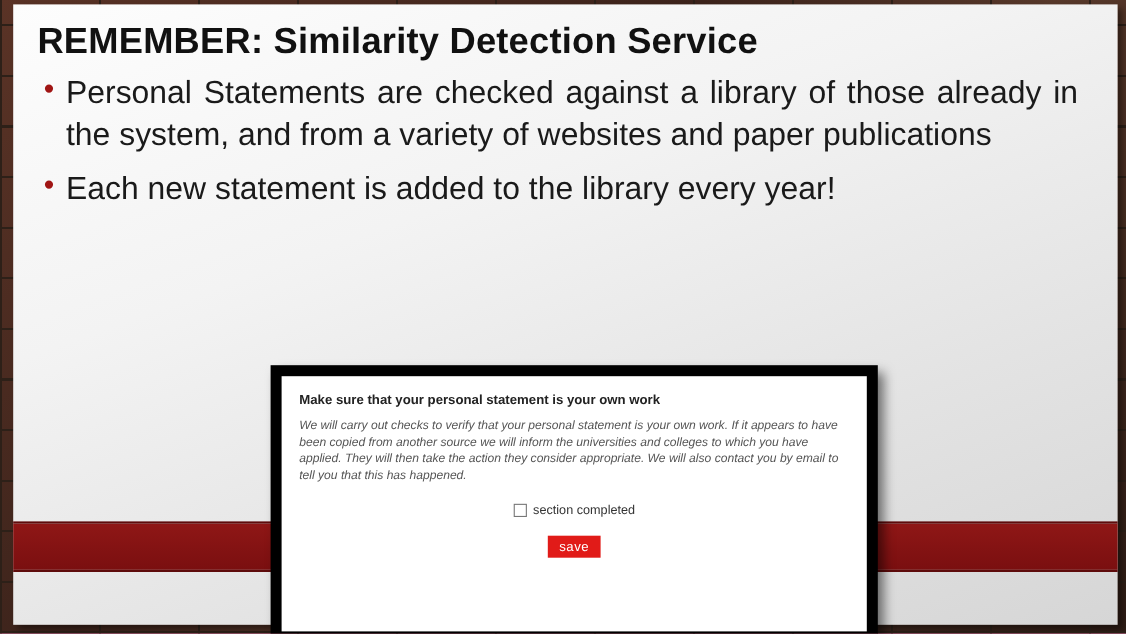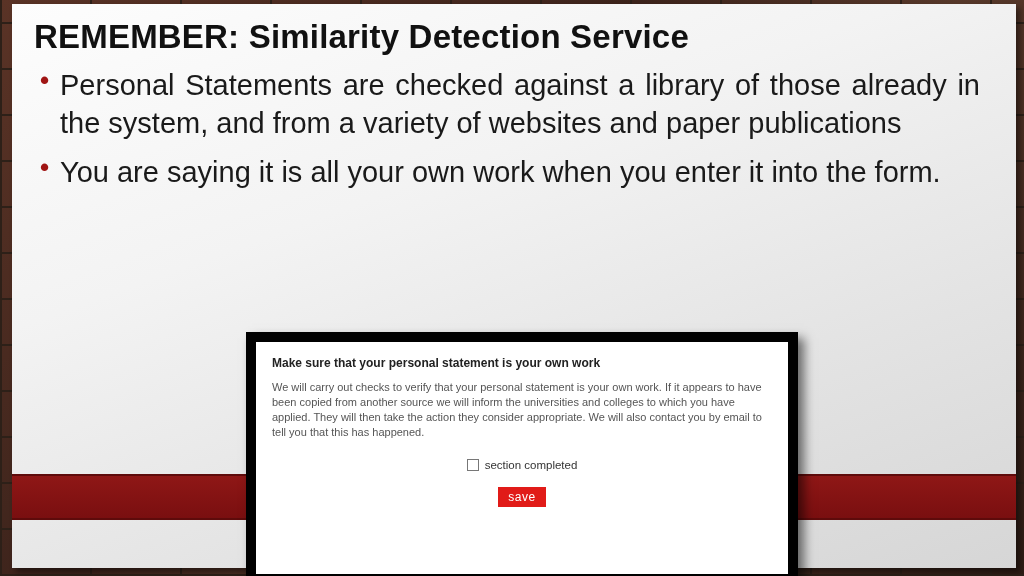--- a/index.html
+++ b/index.html
@@ -89,6 +89,7 @@
 
     <ul class="bullets">
       <li>Personal Statements are checked against a library of those already in the system, and from a variety of websites and paper publications</li>
+      <li>Each new statement is added to the library every year!</li>
       <li>You are saying it is all your own work when you enter it into the form.</li>
     </ul>
 

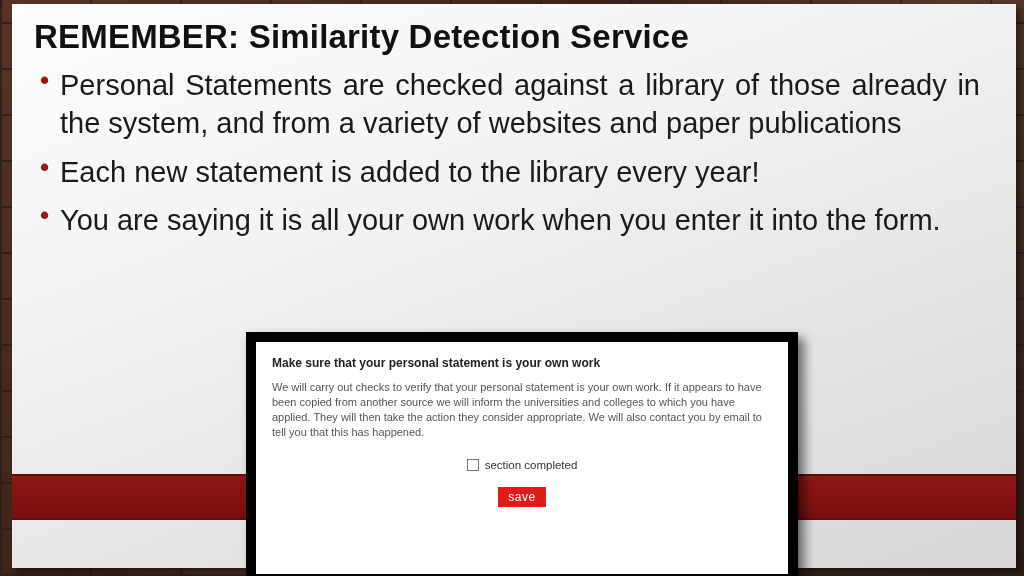--- a/index.html
+++ b/index.html
@@ -90,7 +90,6 @@
     <ul class="bullets">
       <li>Personal Statements are checked against a library of those already in the system, and from a variety of websites and paper publications</li>
       <li>Each new statement is added to the library every year!</li>
-      <li>You are saying it is all your own work when you enter it into the form.</li>
     </ul>
 
     <div class="panel-wrap">

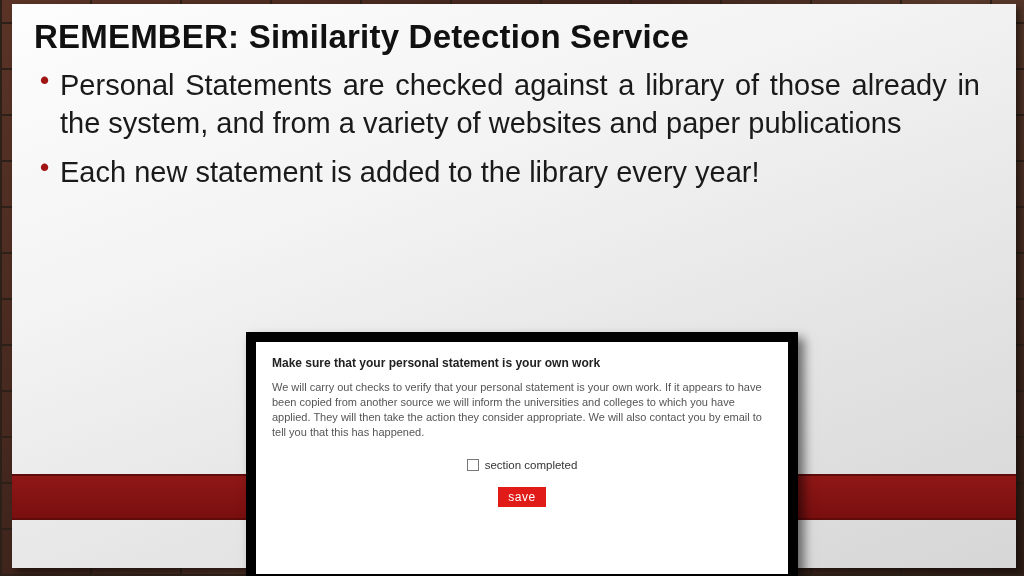--- a/index.html
+++ b/index.html
@@ -61,7 +61,7 @@
     font-size: 12px; font-weight: 700; color: #222; margin-bottom: 10px;
   }
   .panel-body {
-    font-size: 11px; color: #555; line-height: 1.35; margin-bottom: 18px;
+    font-size: 11px; color: #555; line-height: 1.35; margin-bottom: 18px; font-style: italic;
   }
   .panel-controls { text-align: center; }
   .chk-row { display: inline-flex; align-items: center; gap: 6px; font-size: 11.5px; color: #333; justify-content: flex-end; }

